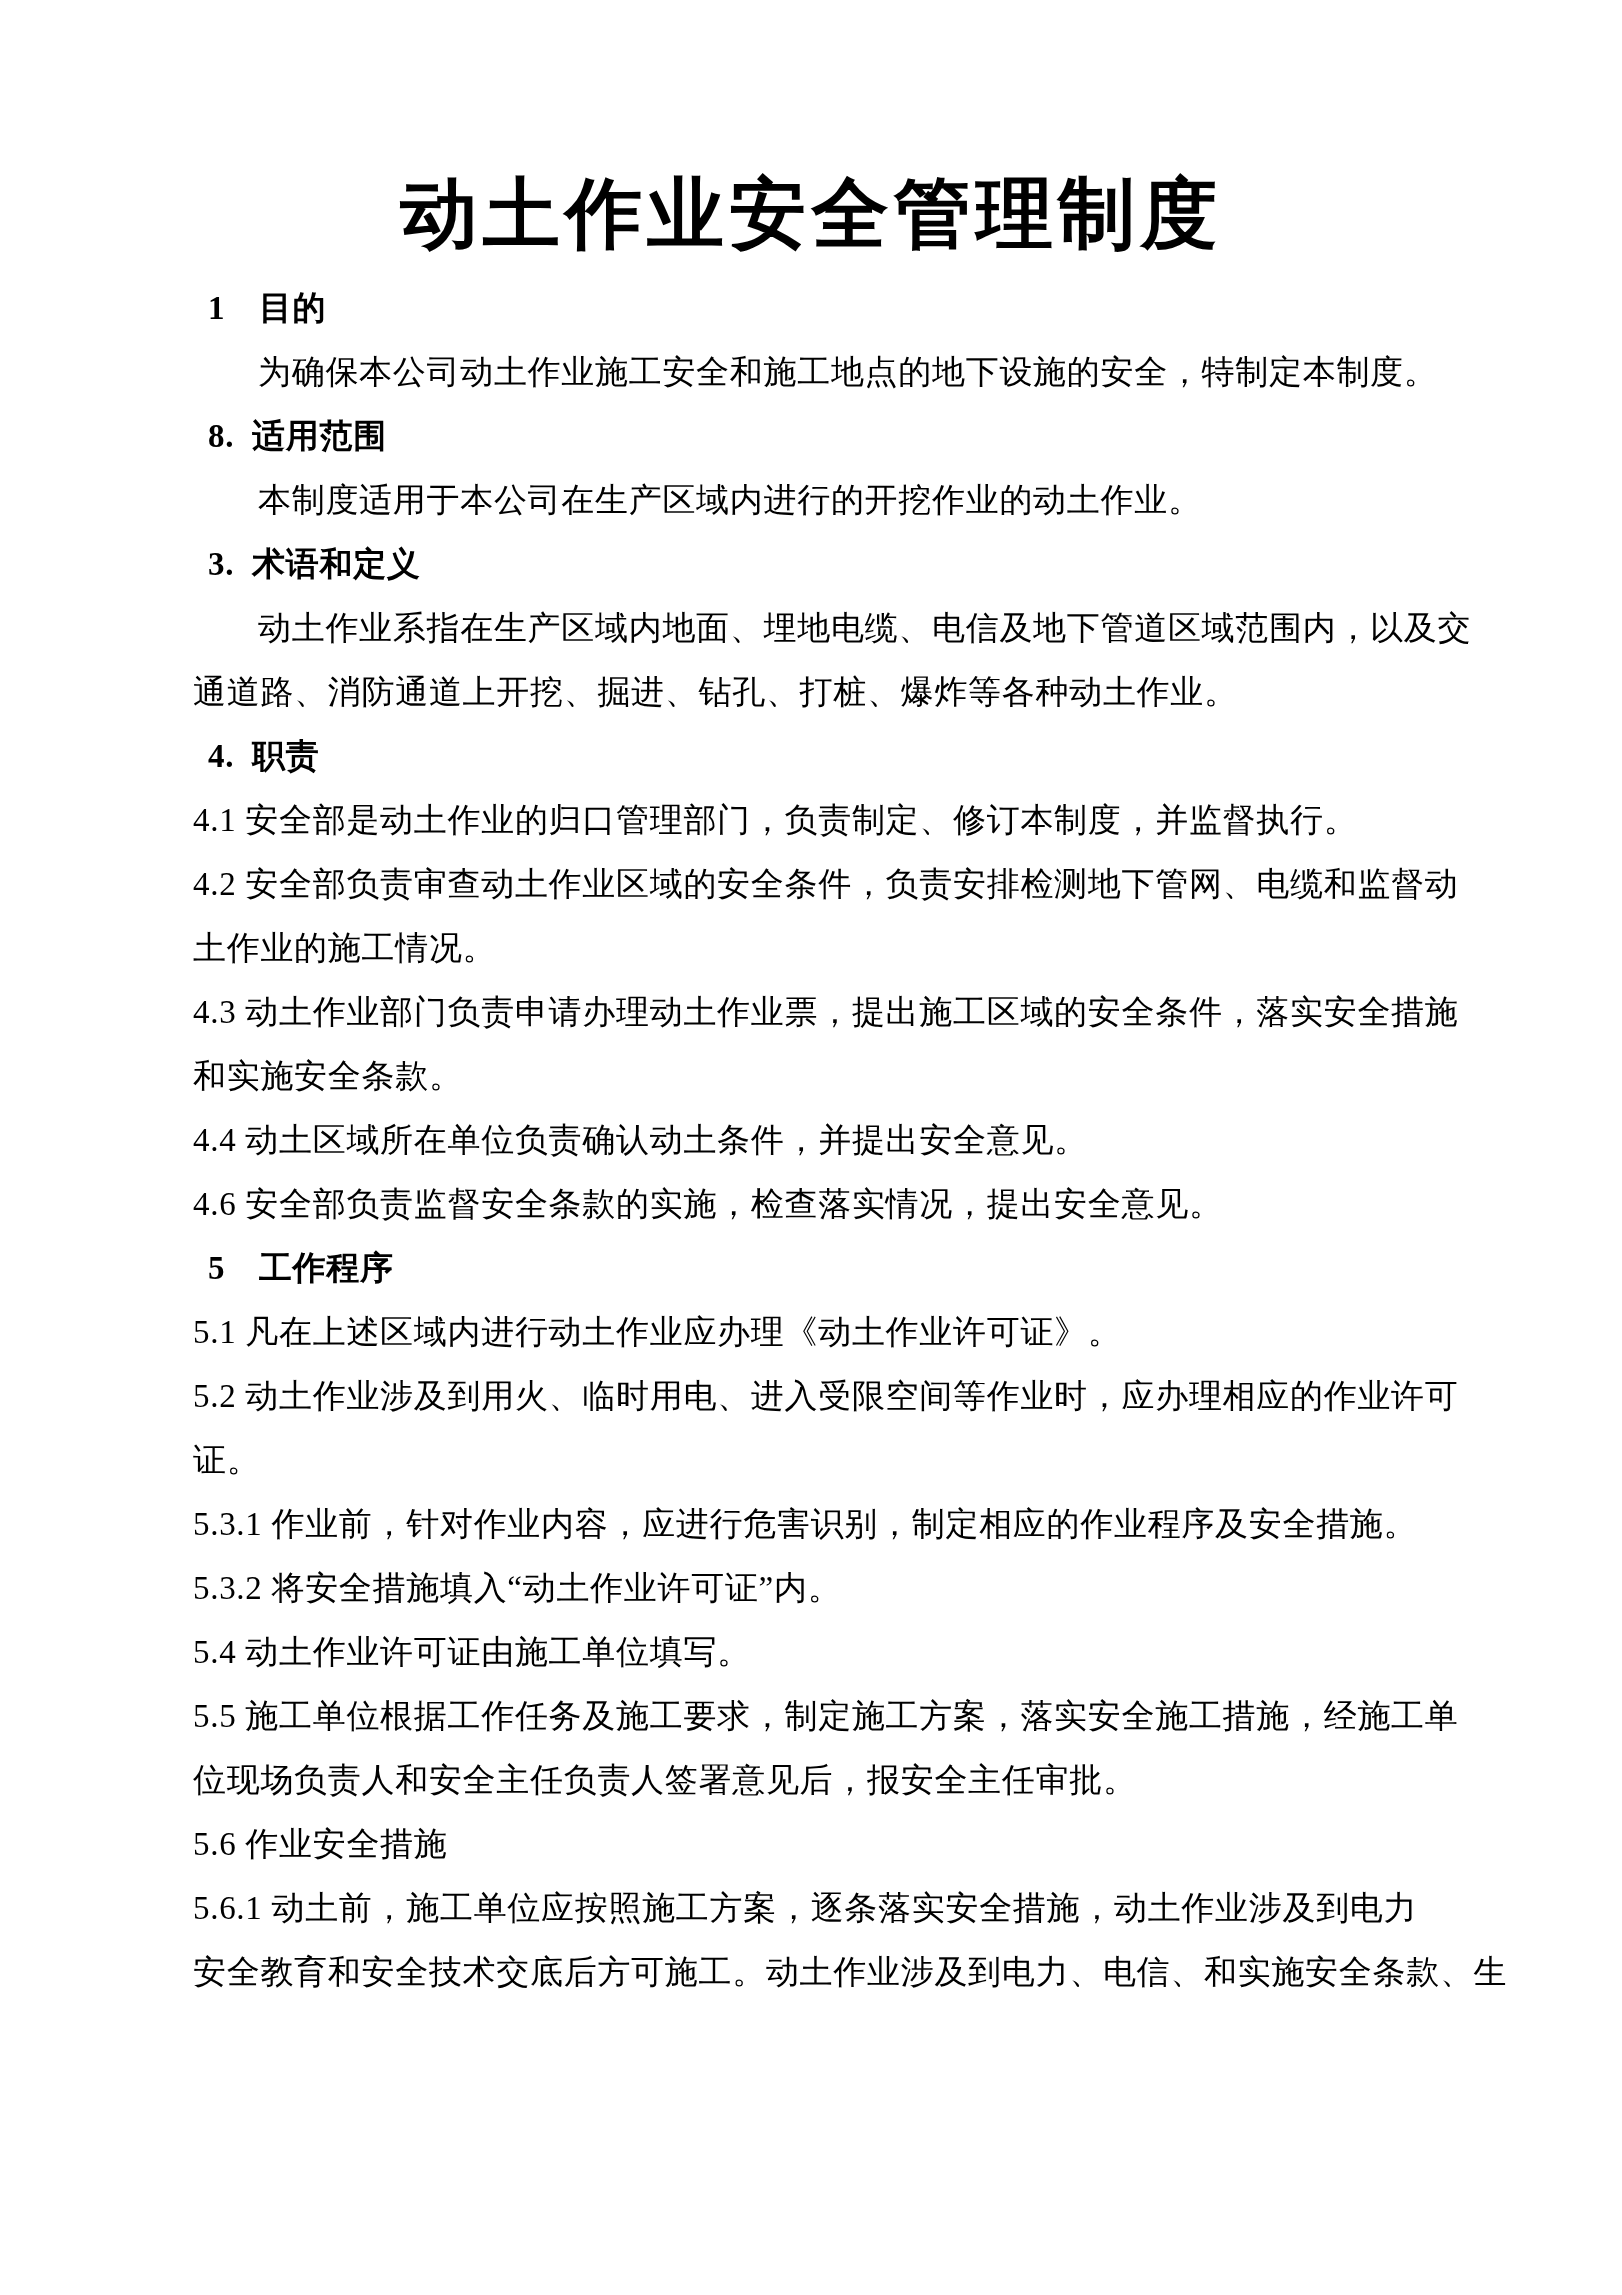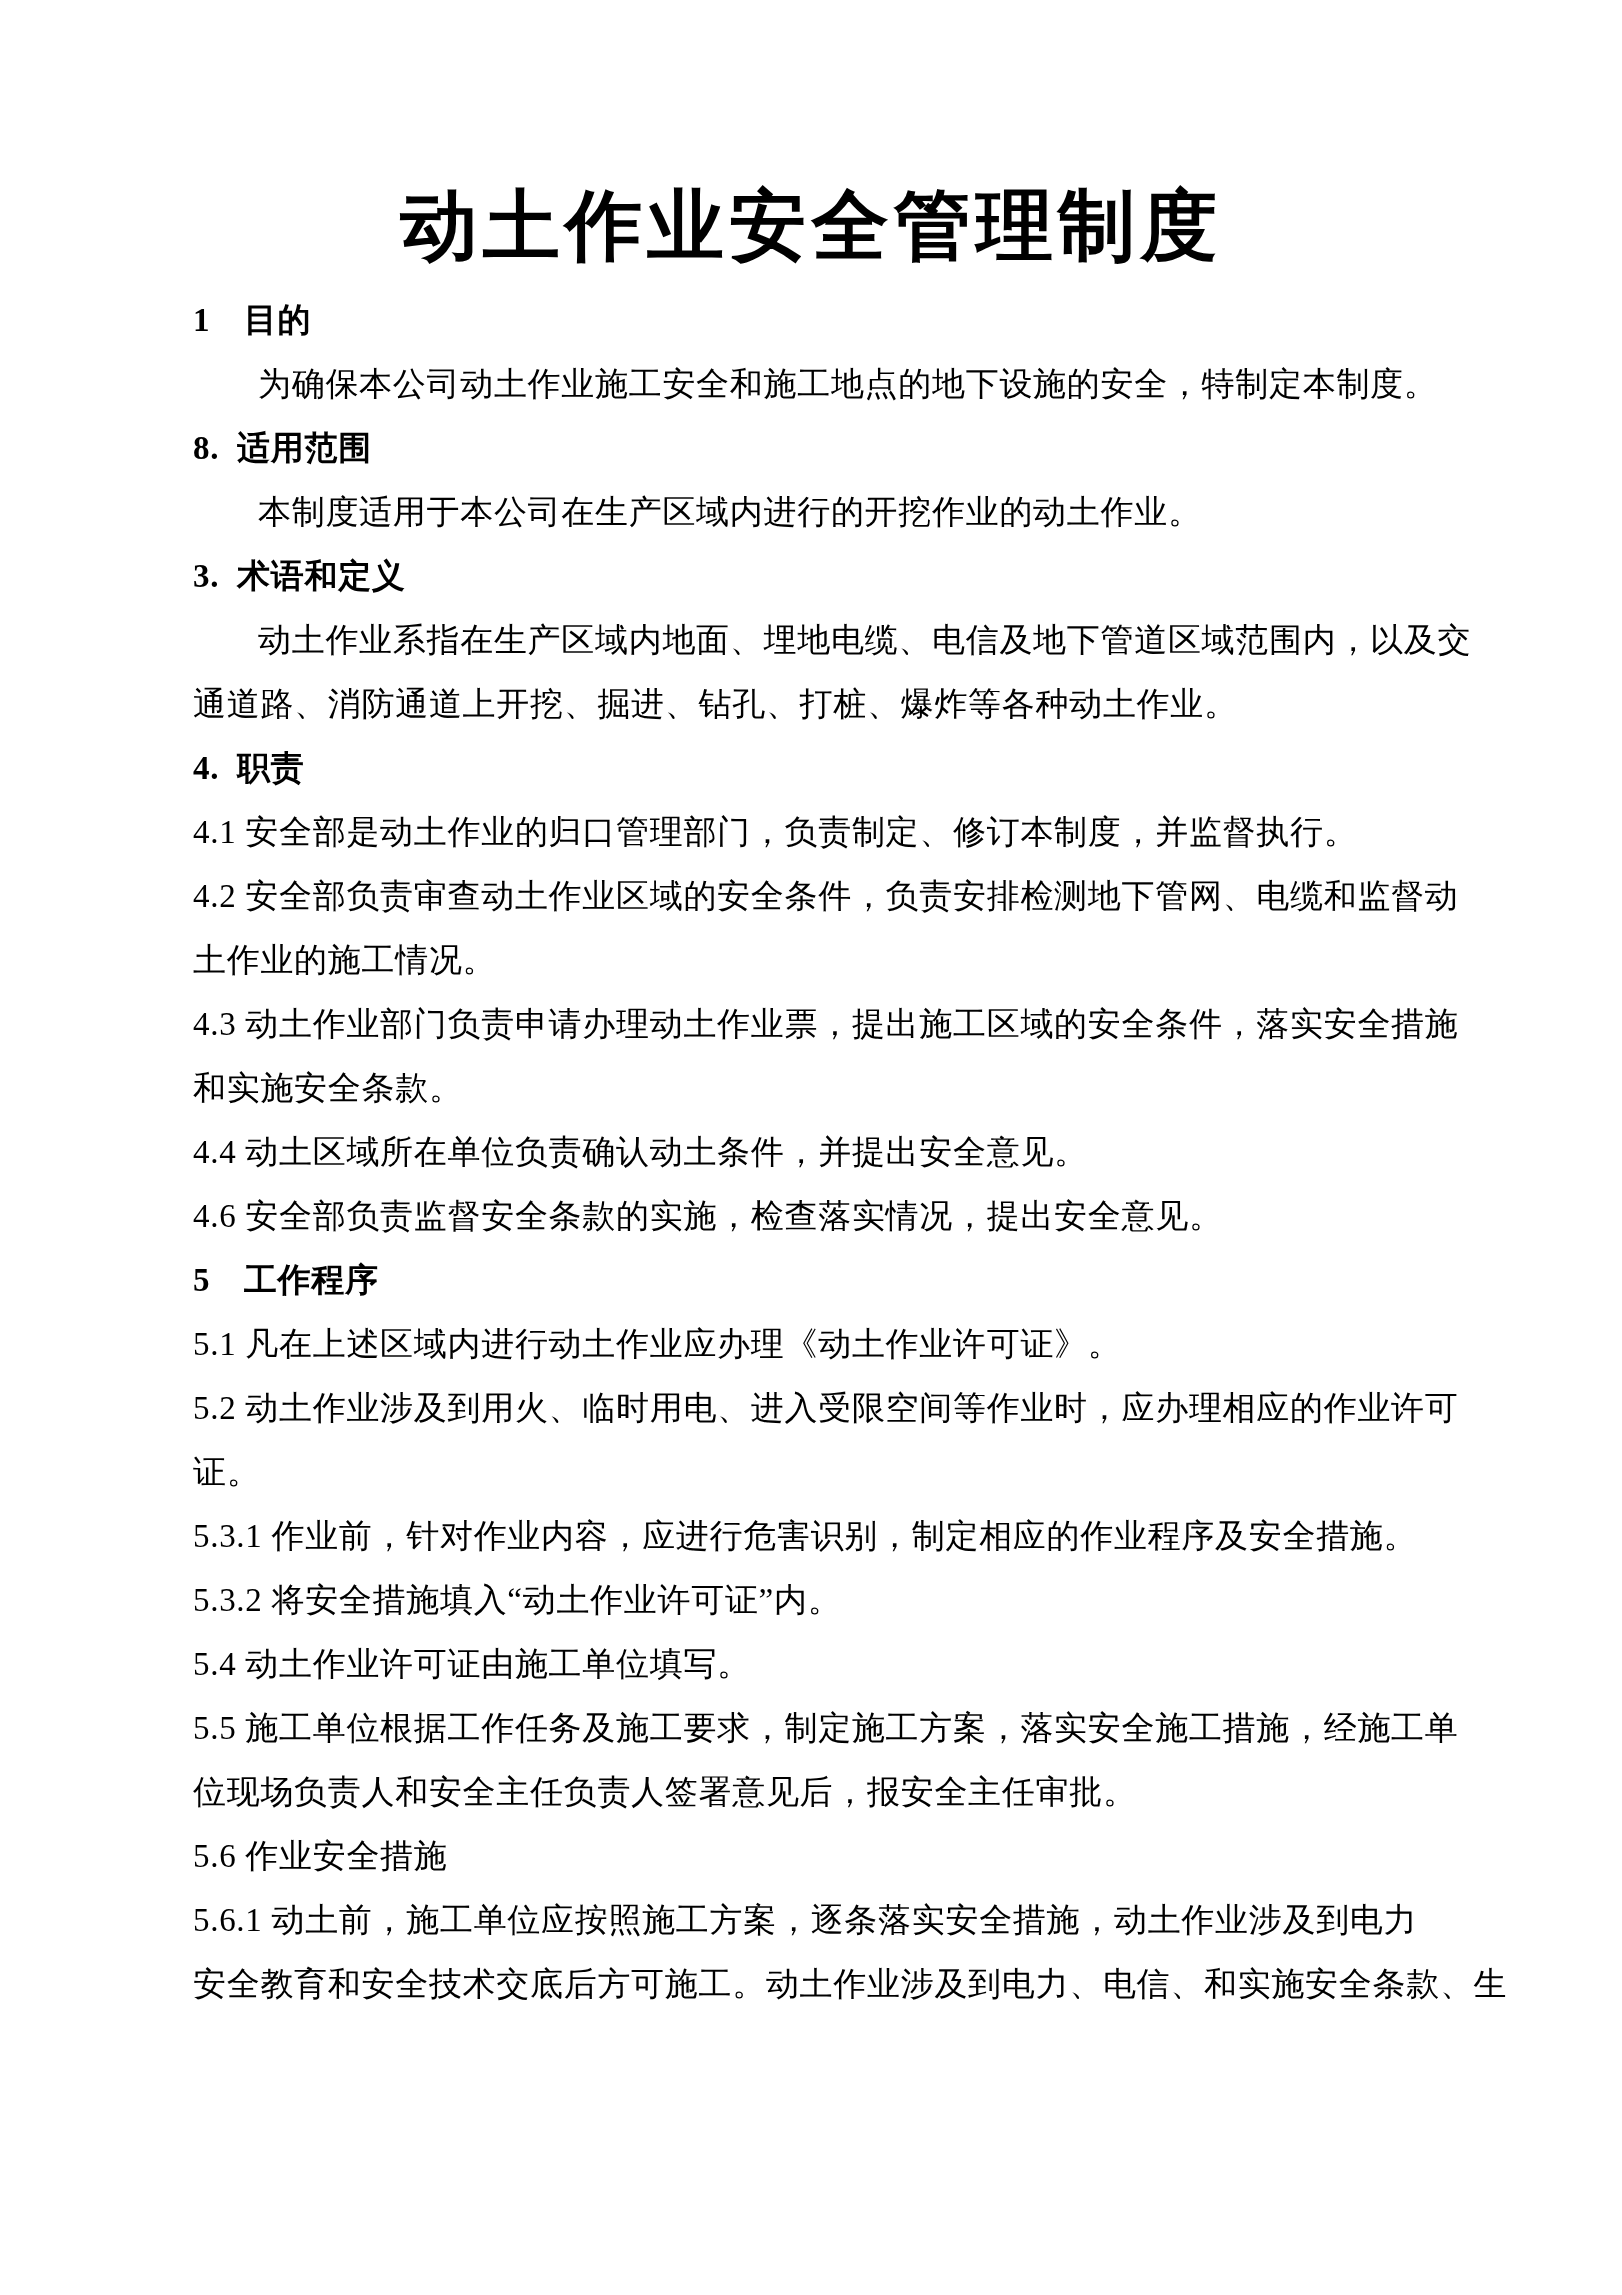--- a/index.html
+++ b/index.html
@@ -16,7 +16,7 @@
     overflow: hidden;
     font-family: "Liberation Serif", "DejaVu Serif", serif;
     box-sizing: border-box;
-    padding: 12px 193px;
+    padding: 0 193px;
   }
   .doc-title {
     margin-top: 160px;

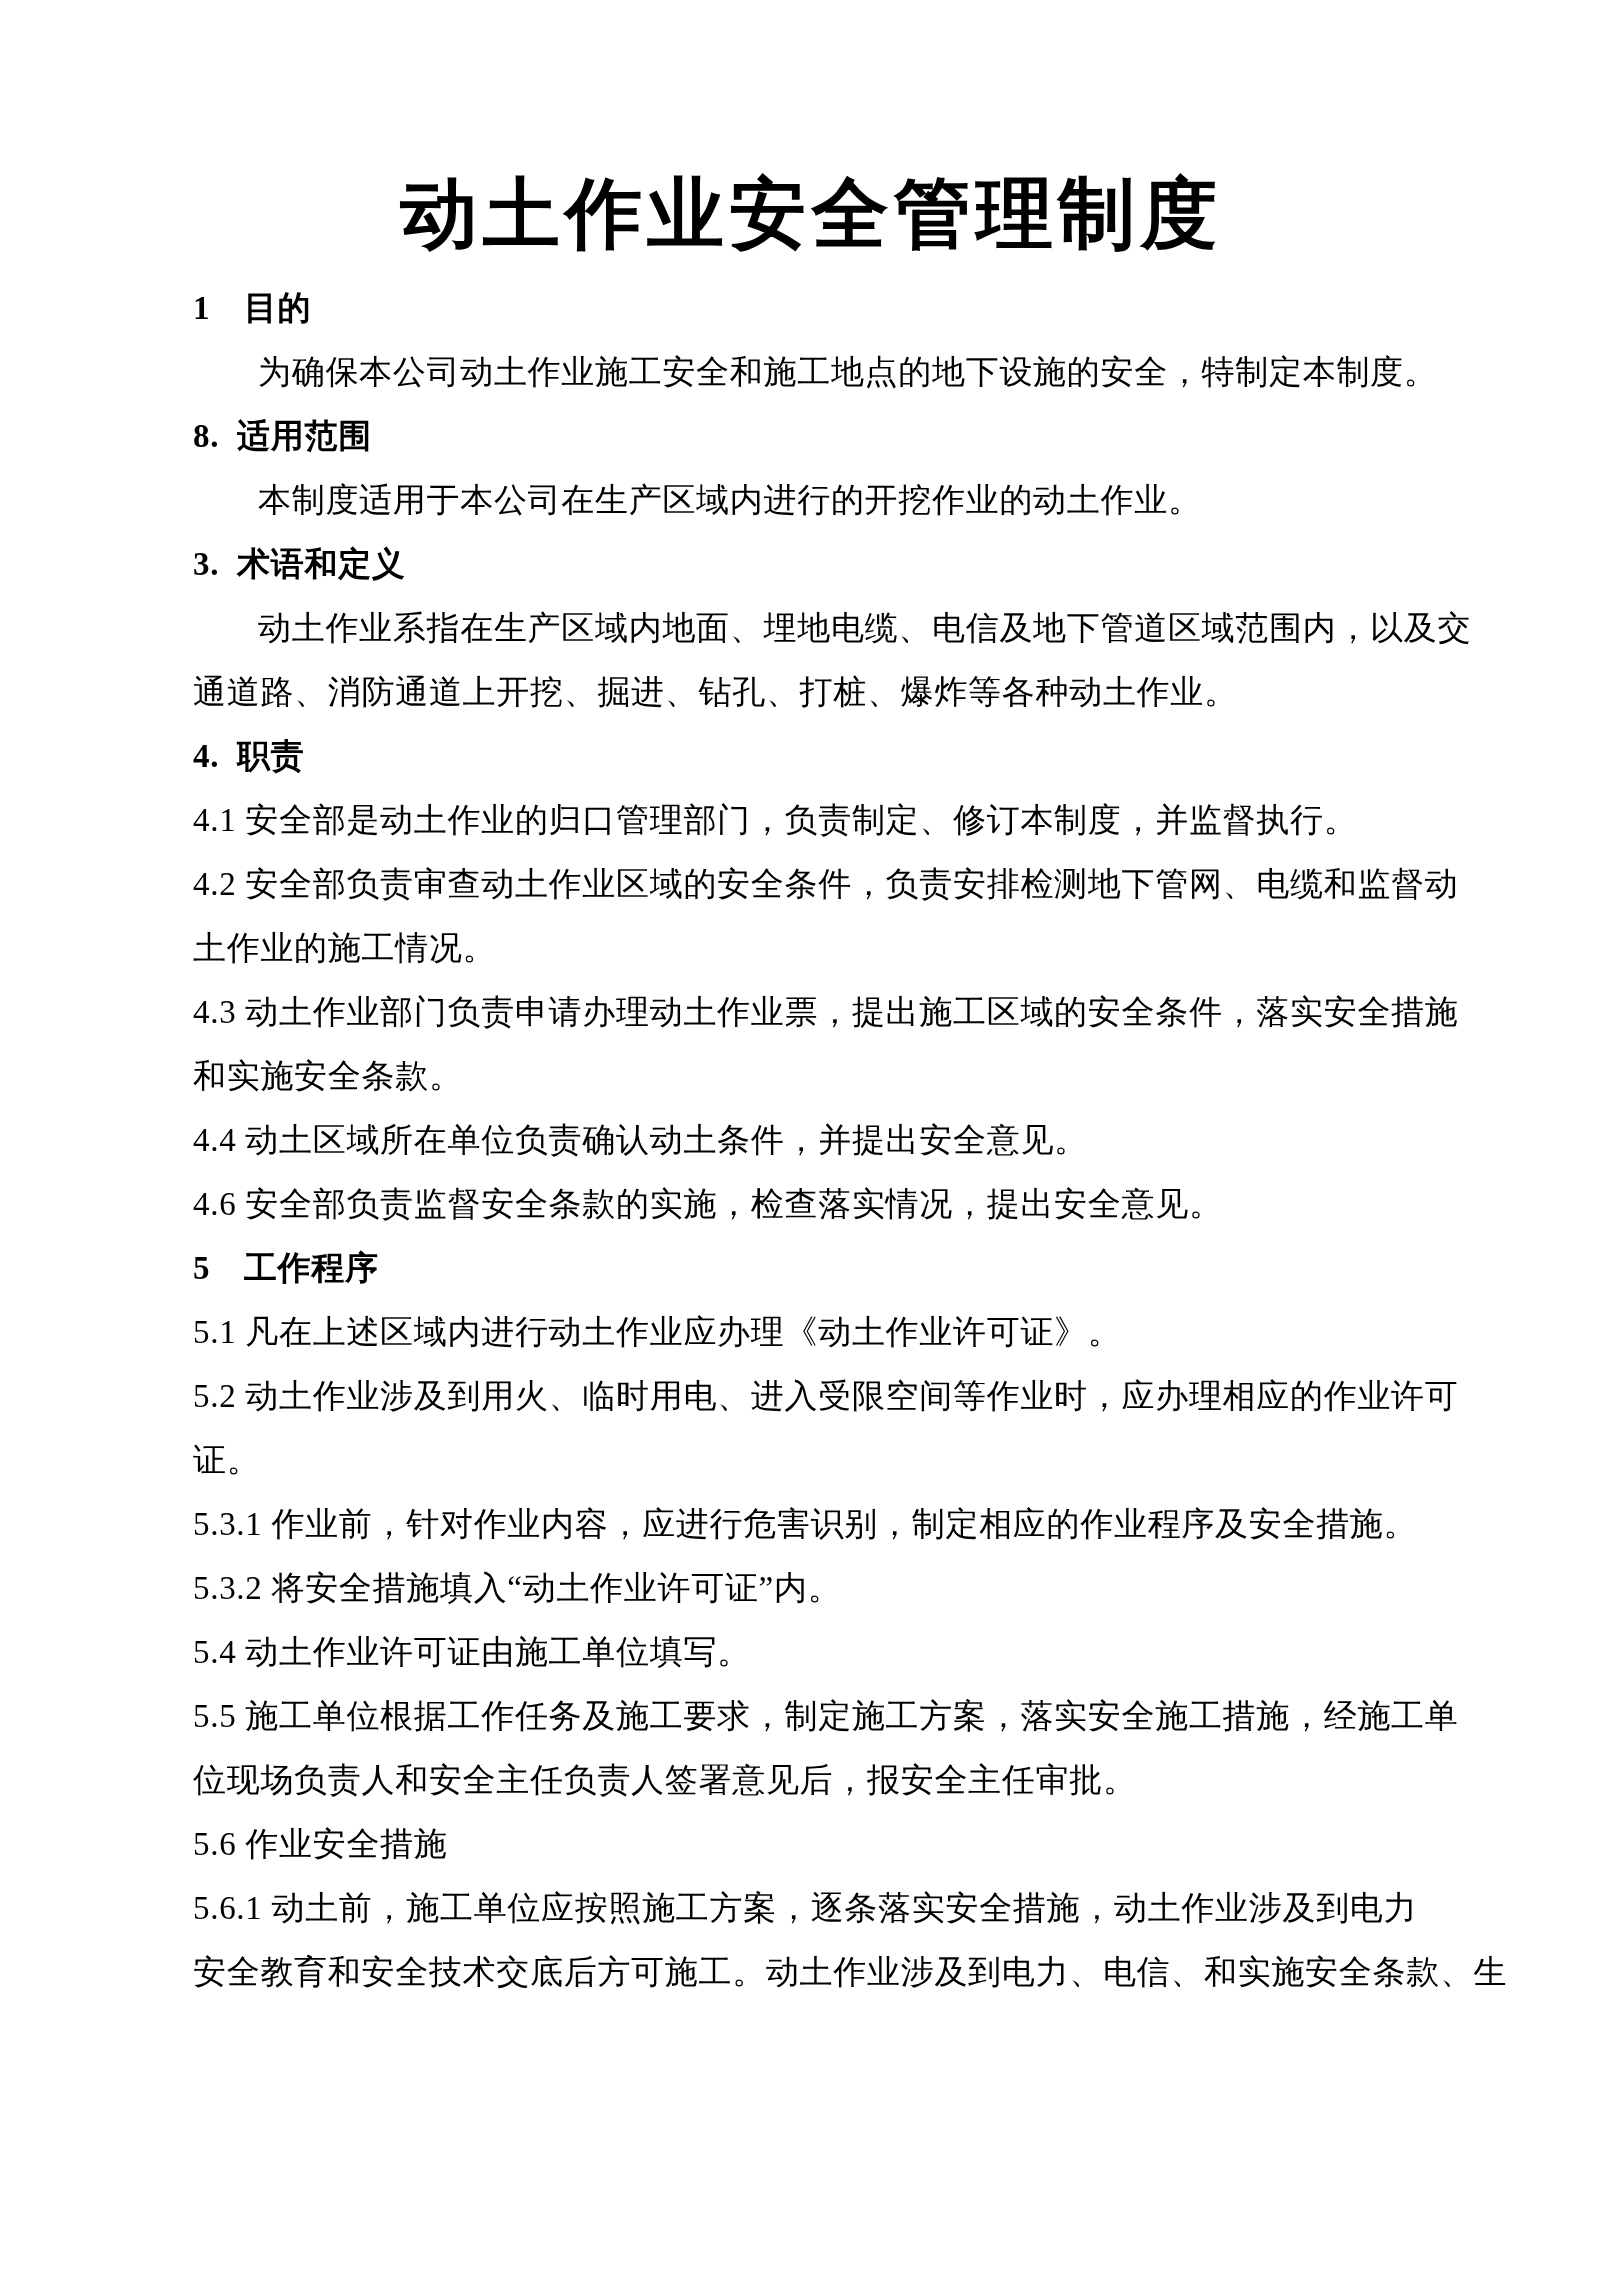--- a/index.html
+++ b/index.html
@@ -38,6 +38,7 @@
   }
   .line.heading {
     font-weight: bold;
+    margin-left: 15px;
   }
   .line.indent {
     text-indent: 65px;

